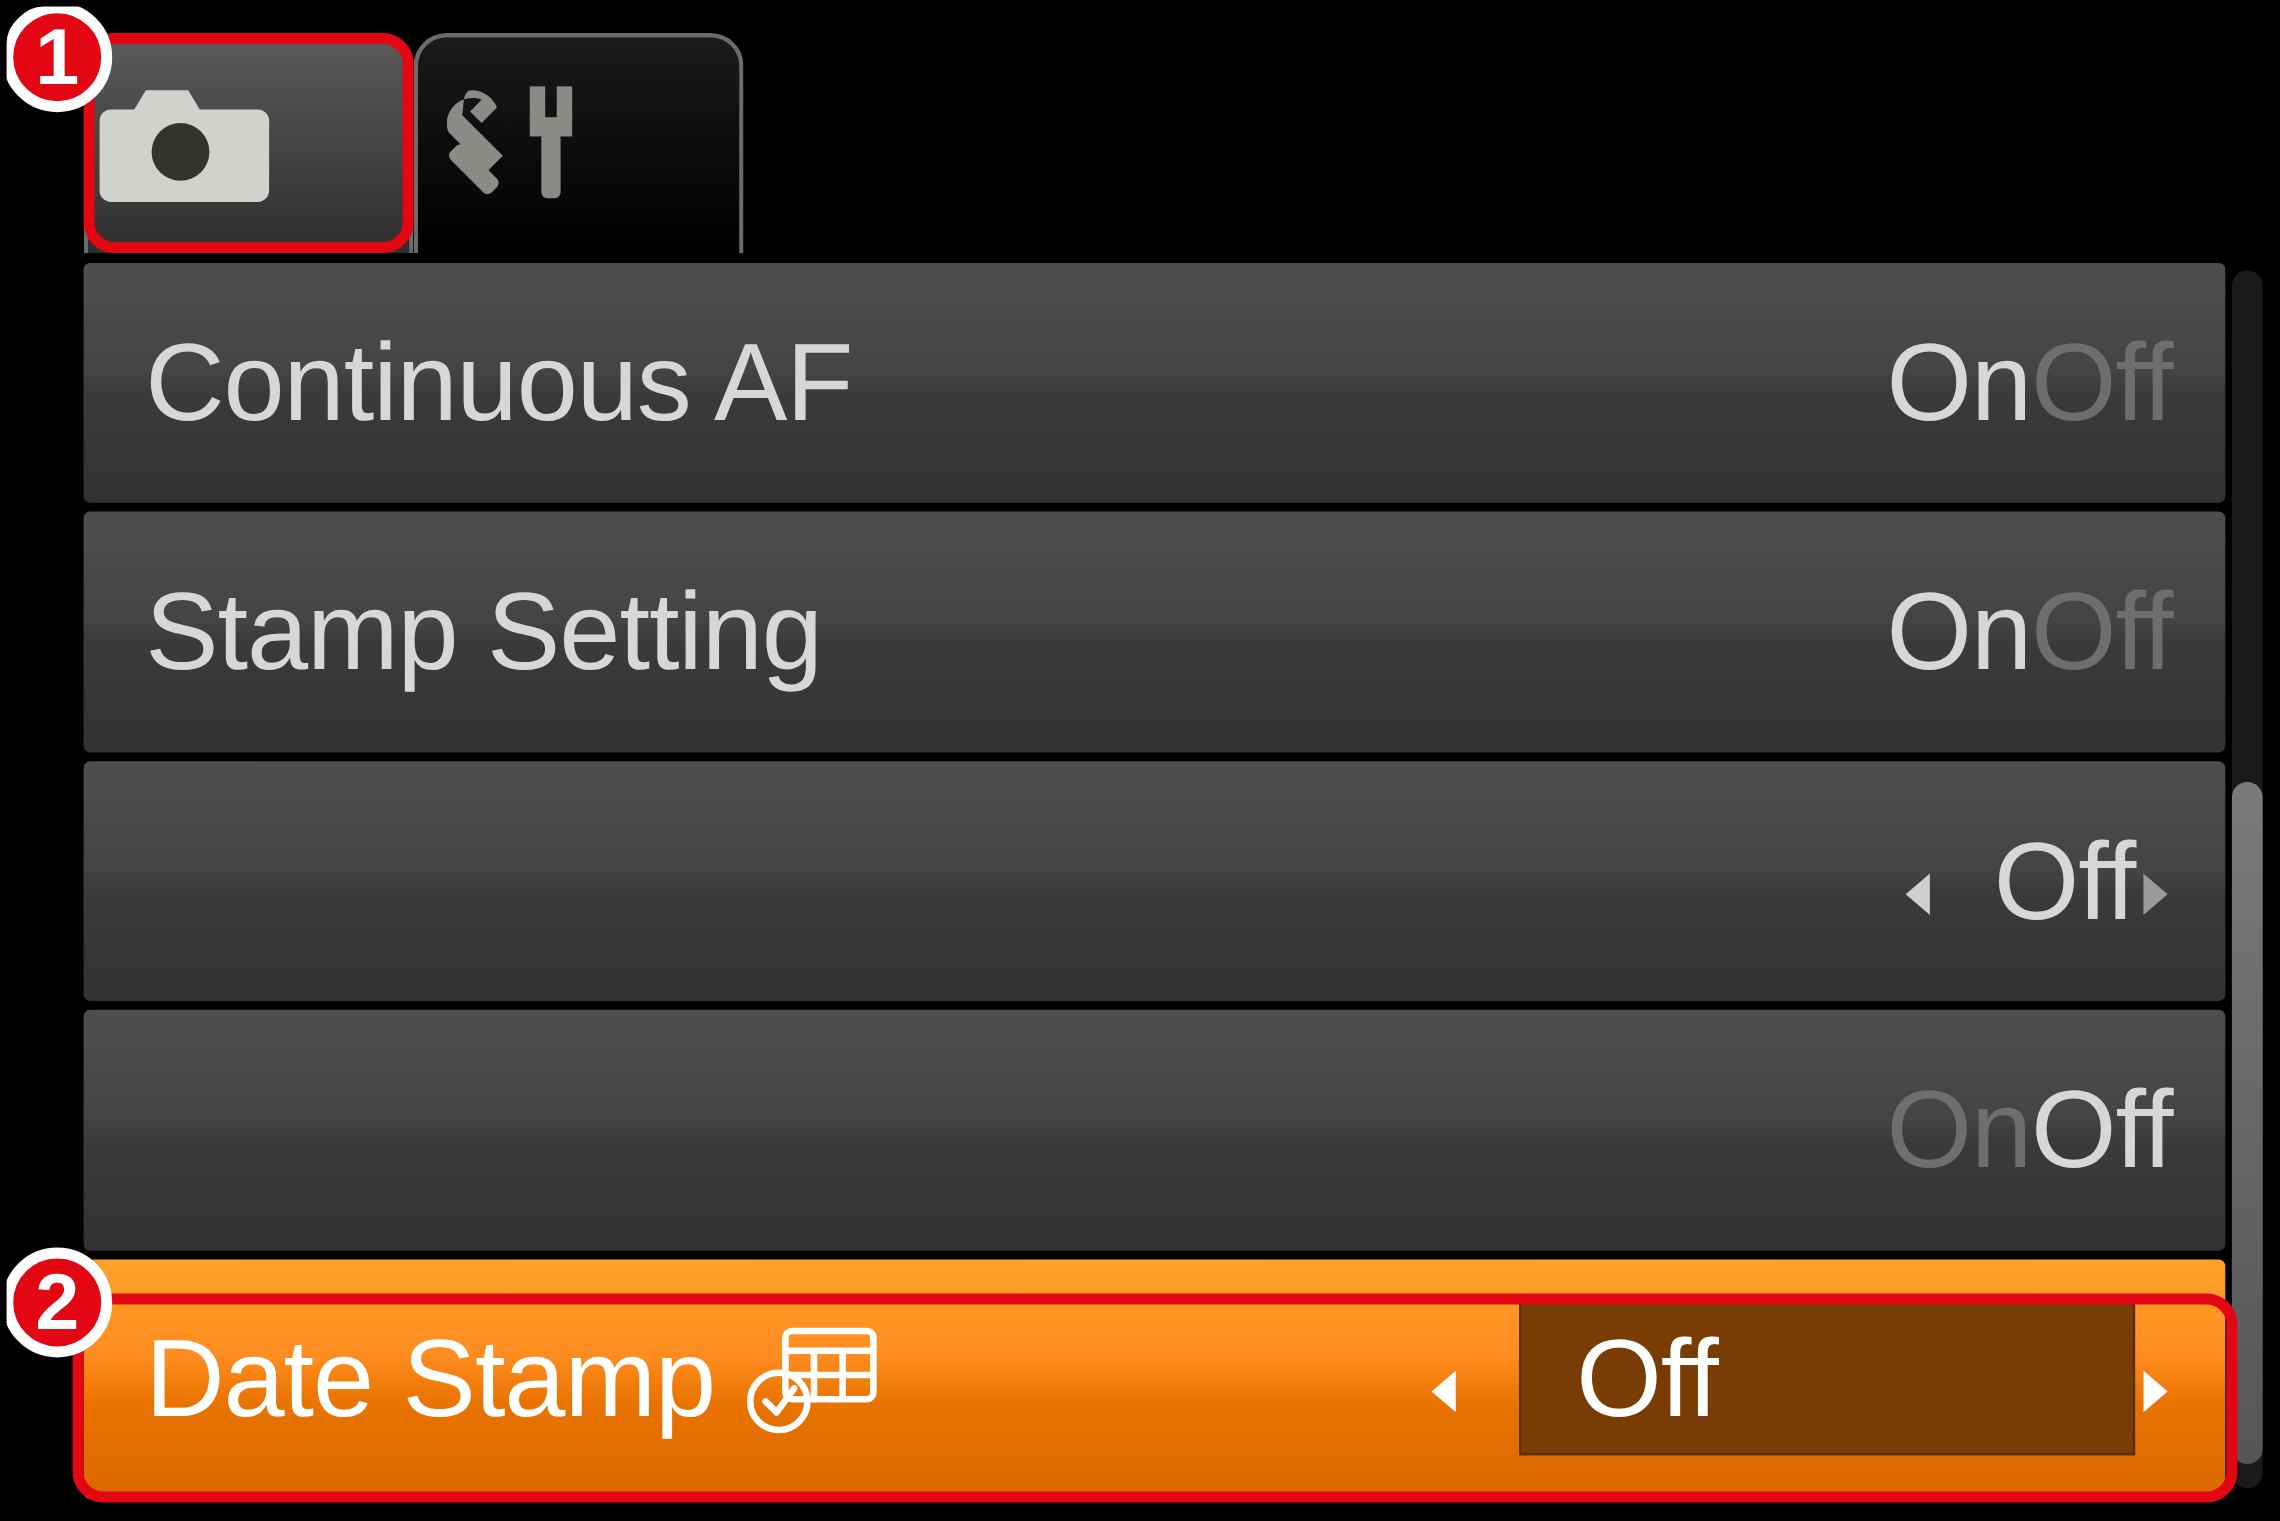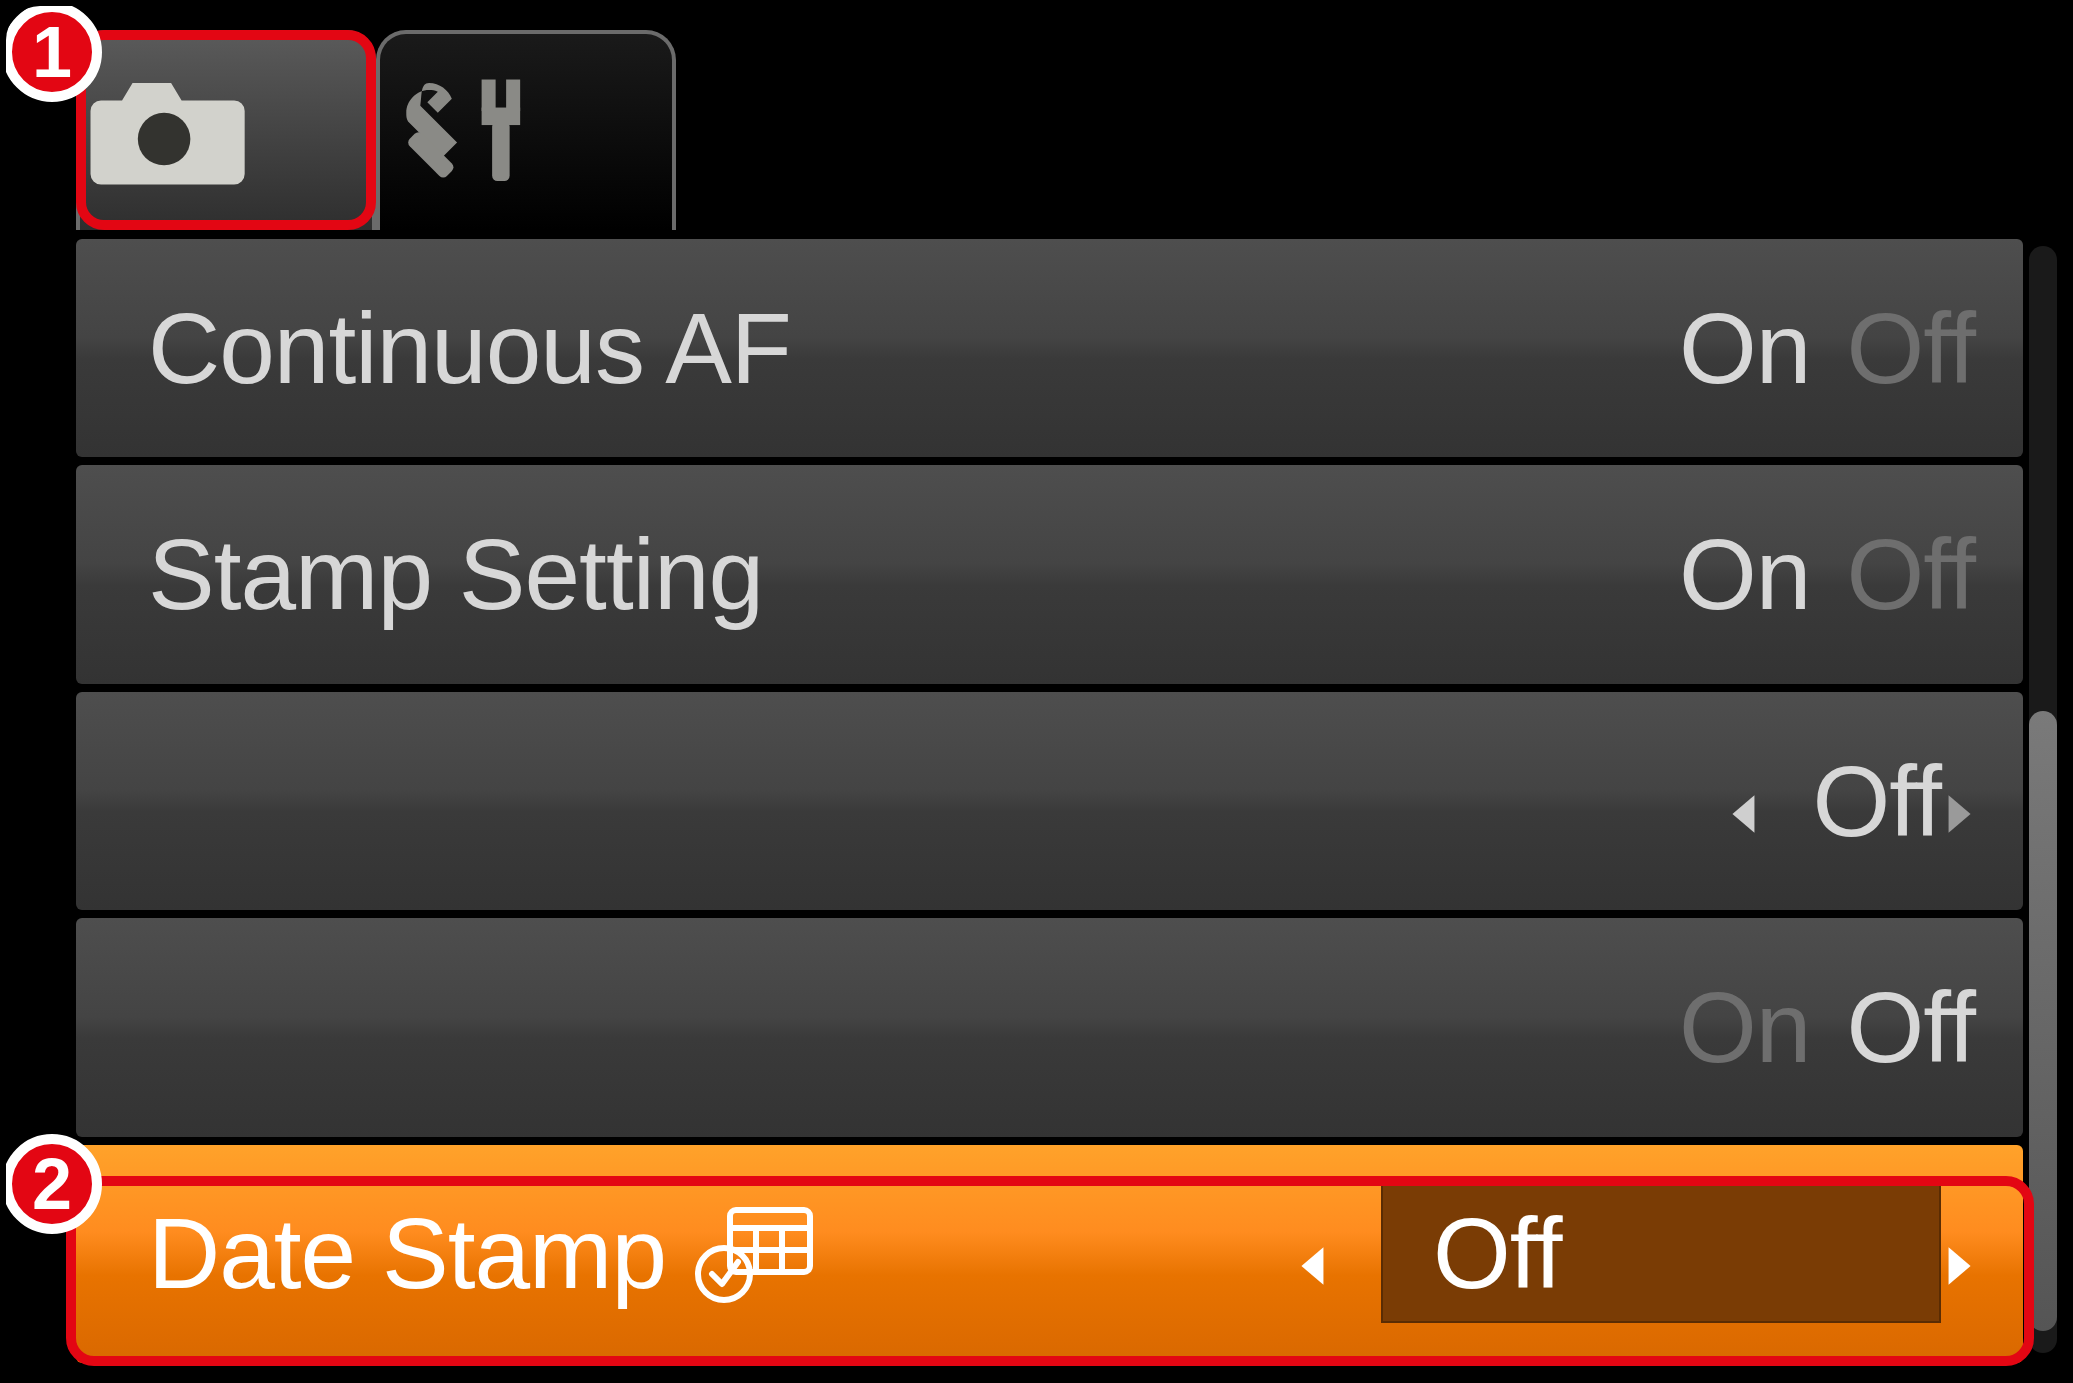--- a/index.html
+++ b/index.html
@@ -95,7 +95,7 @@
     border-radius: 6px;
     display: flex;
     align-items: center;
-    padding: 0 48px 0 72px;
+    padding: 0 48px 0 56px;
     color: #d7d7d7;
     font-size: 100px;
     font-weight: 400;

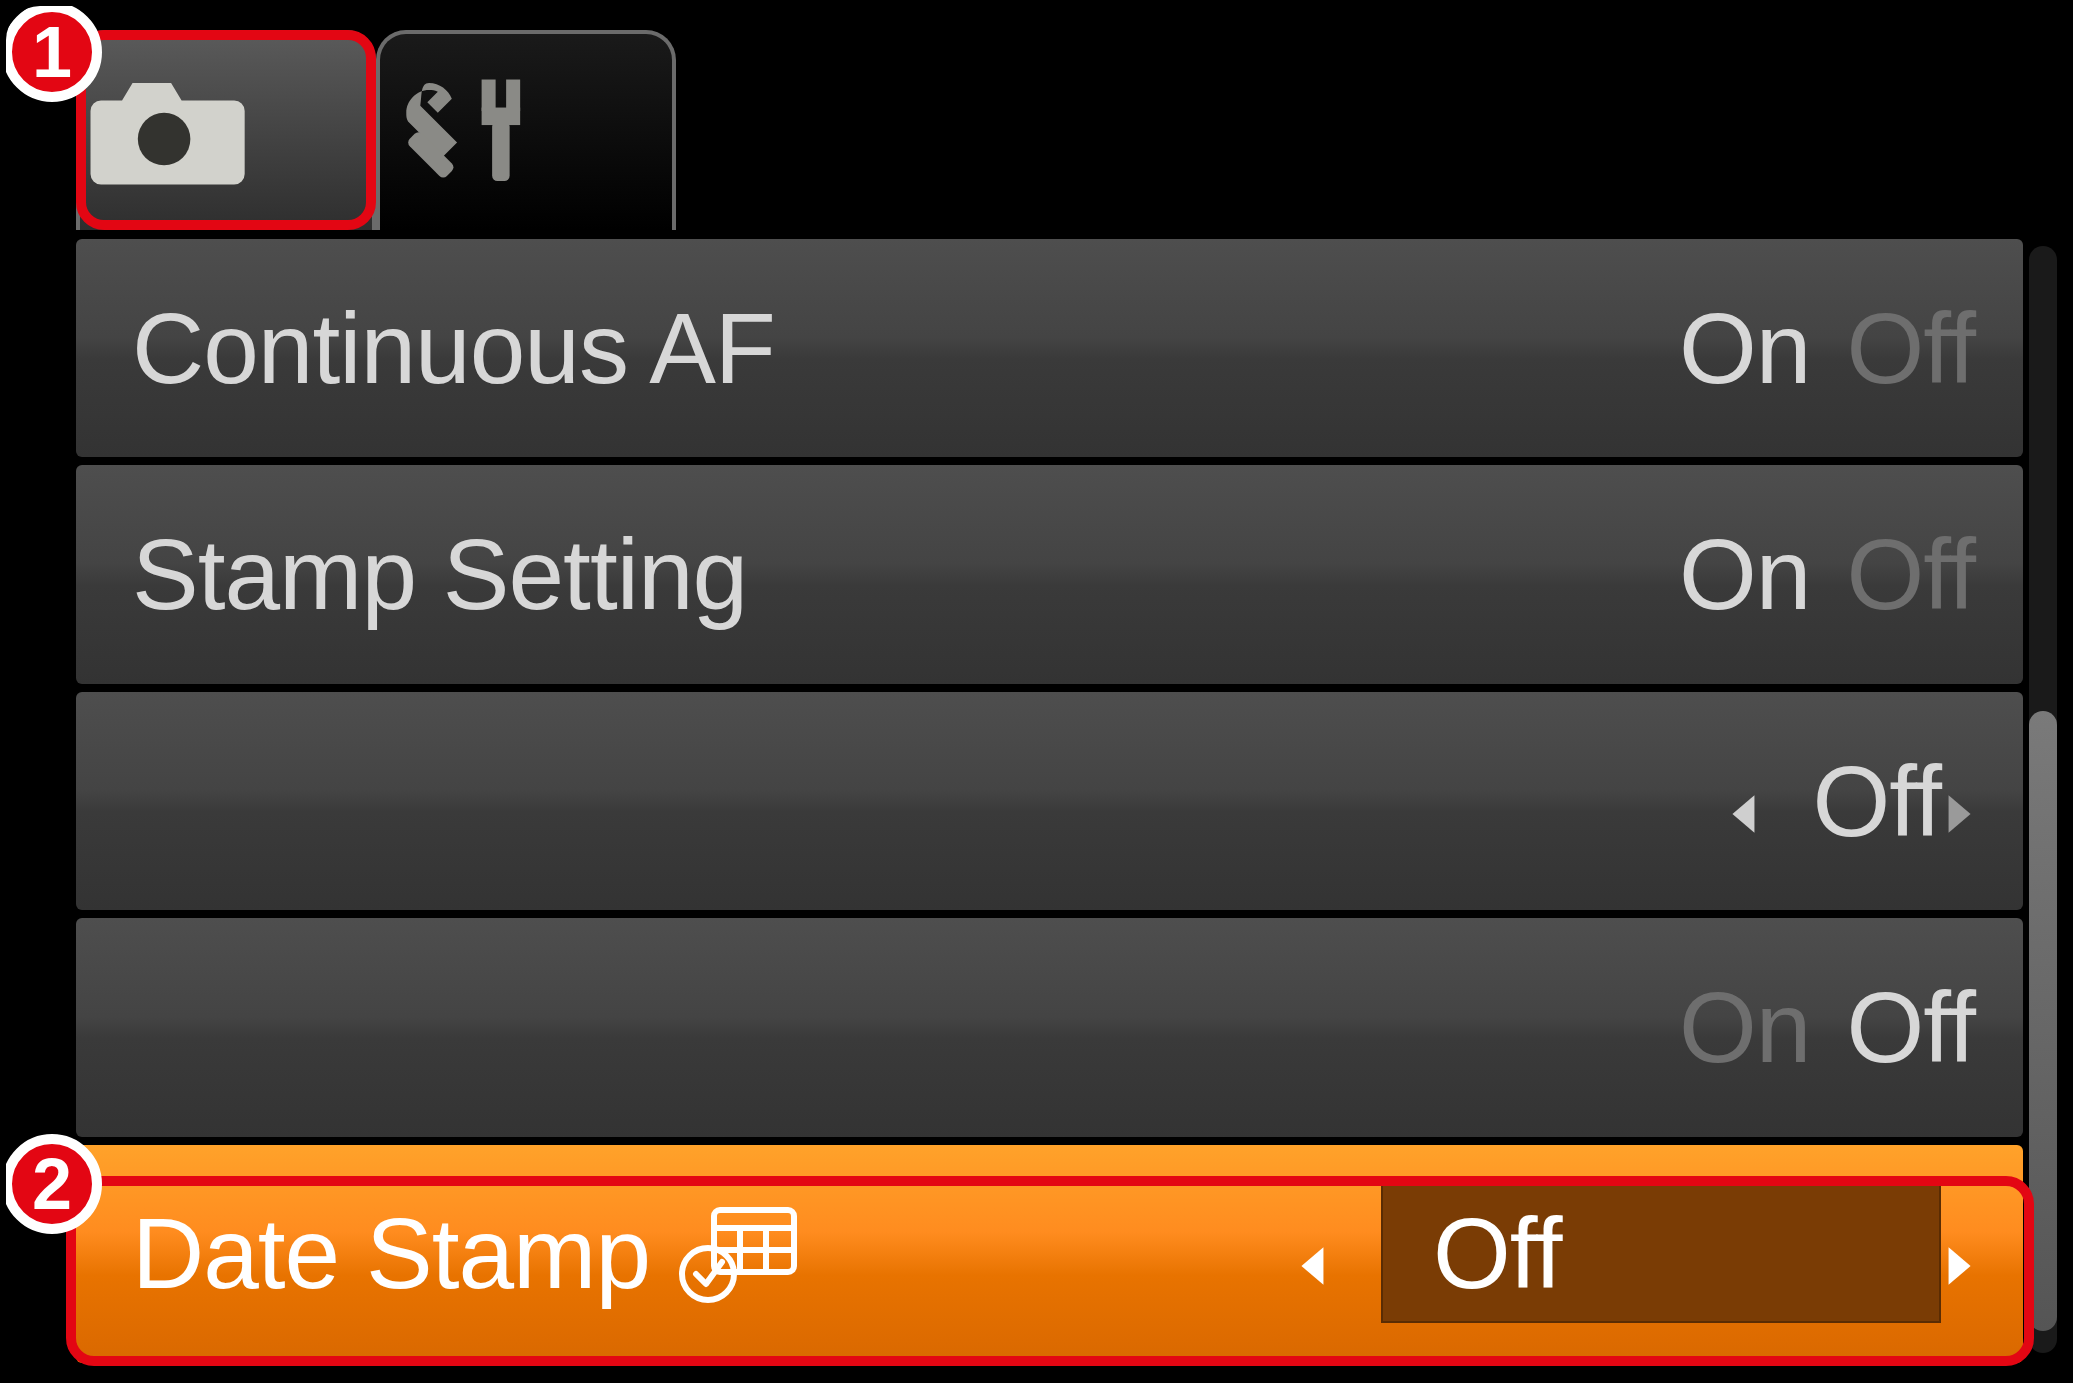--- a/index.html
+++ b/index.html
@@ -104,7 +104,7 @@
   }
   .row .label { flex: 0 0 auto; white-space: nowrap; }
   .row .spacer { flex: 1; }
-  .row .opt-on, .row .opt-off { margin-left: 36px; }
+  .row .opt-on, .row .opt-off { }
   .opt-dim { color: #6e6e6e; }
   .selector {
     display: flex;

